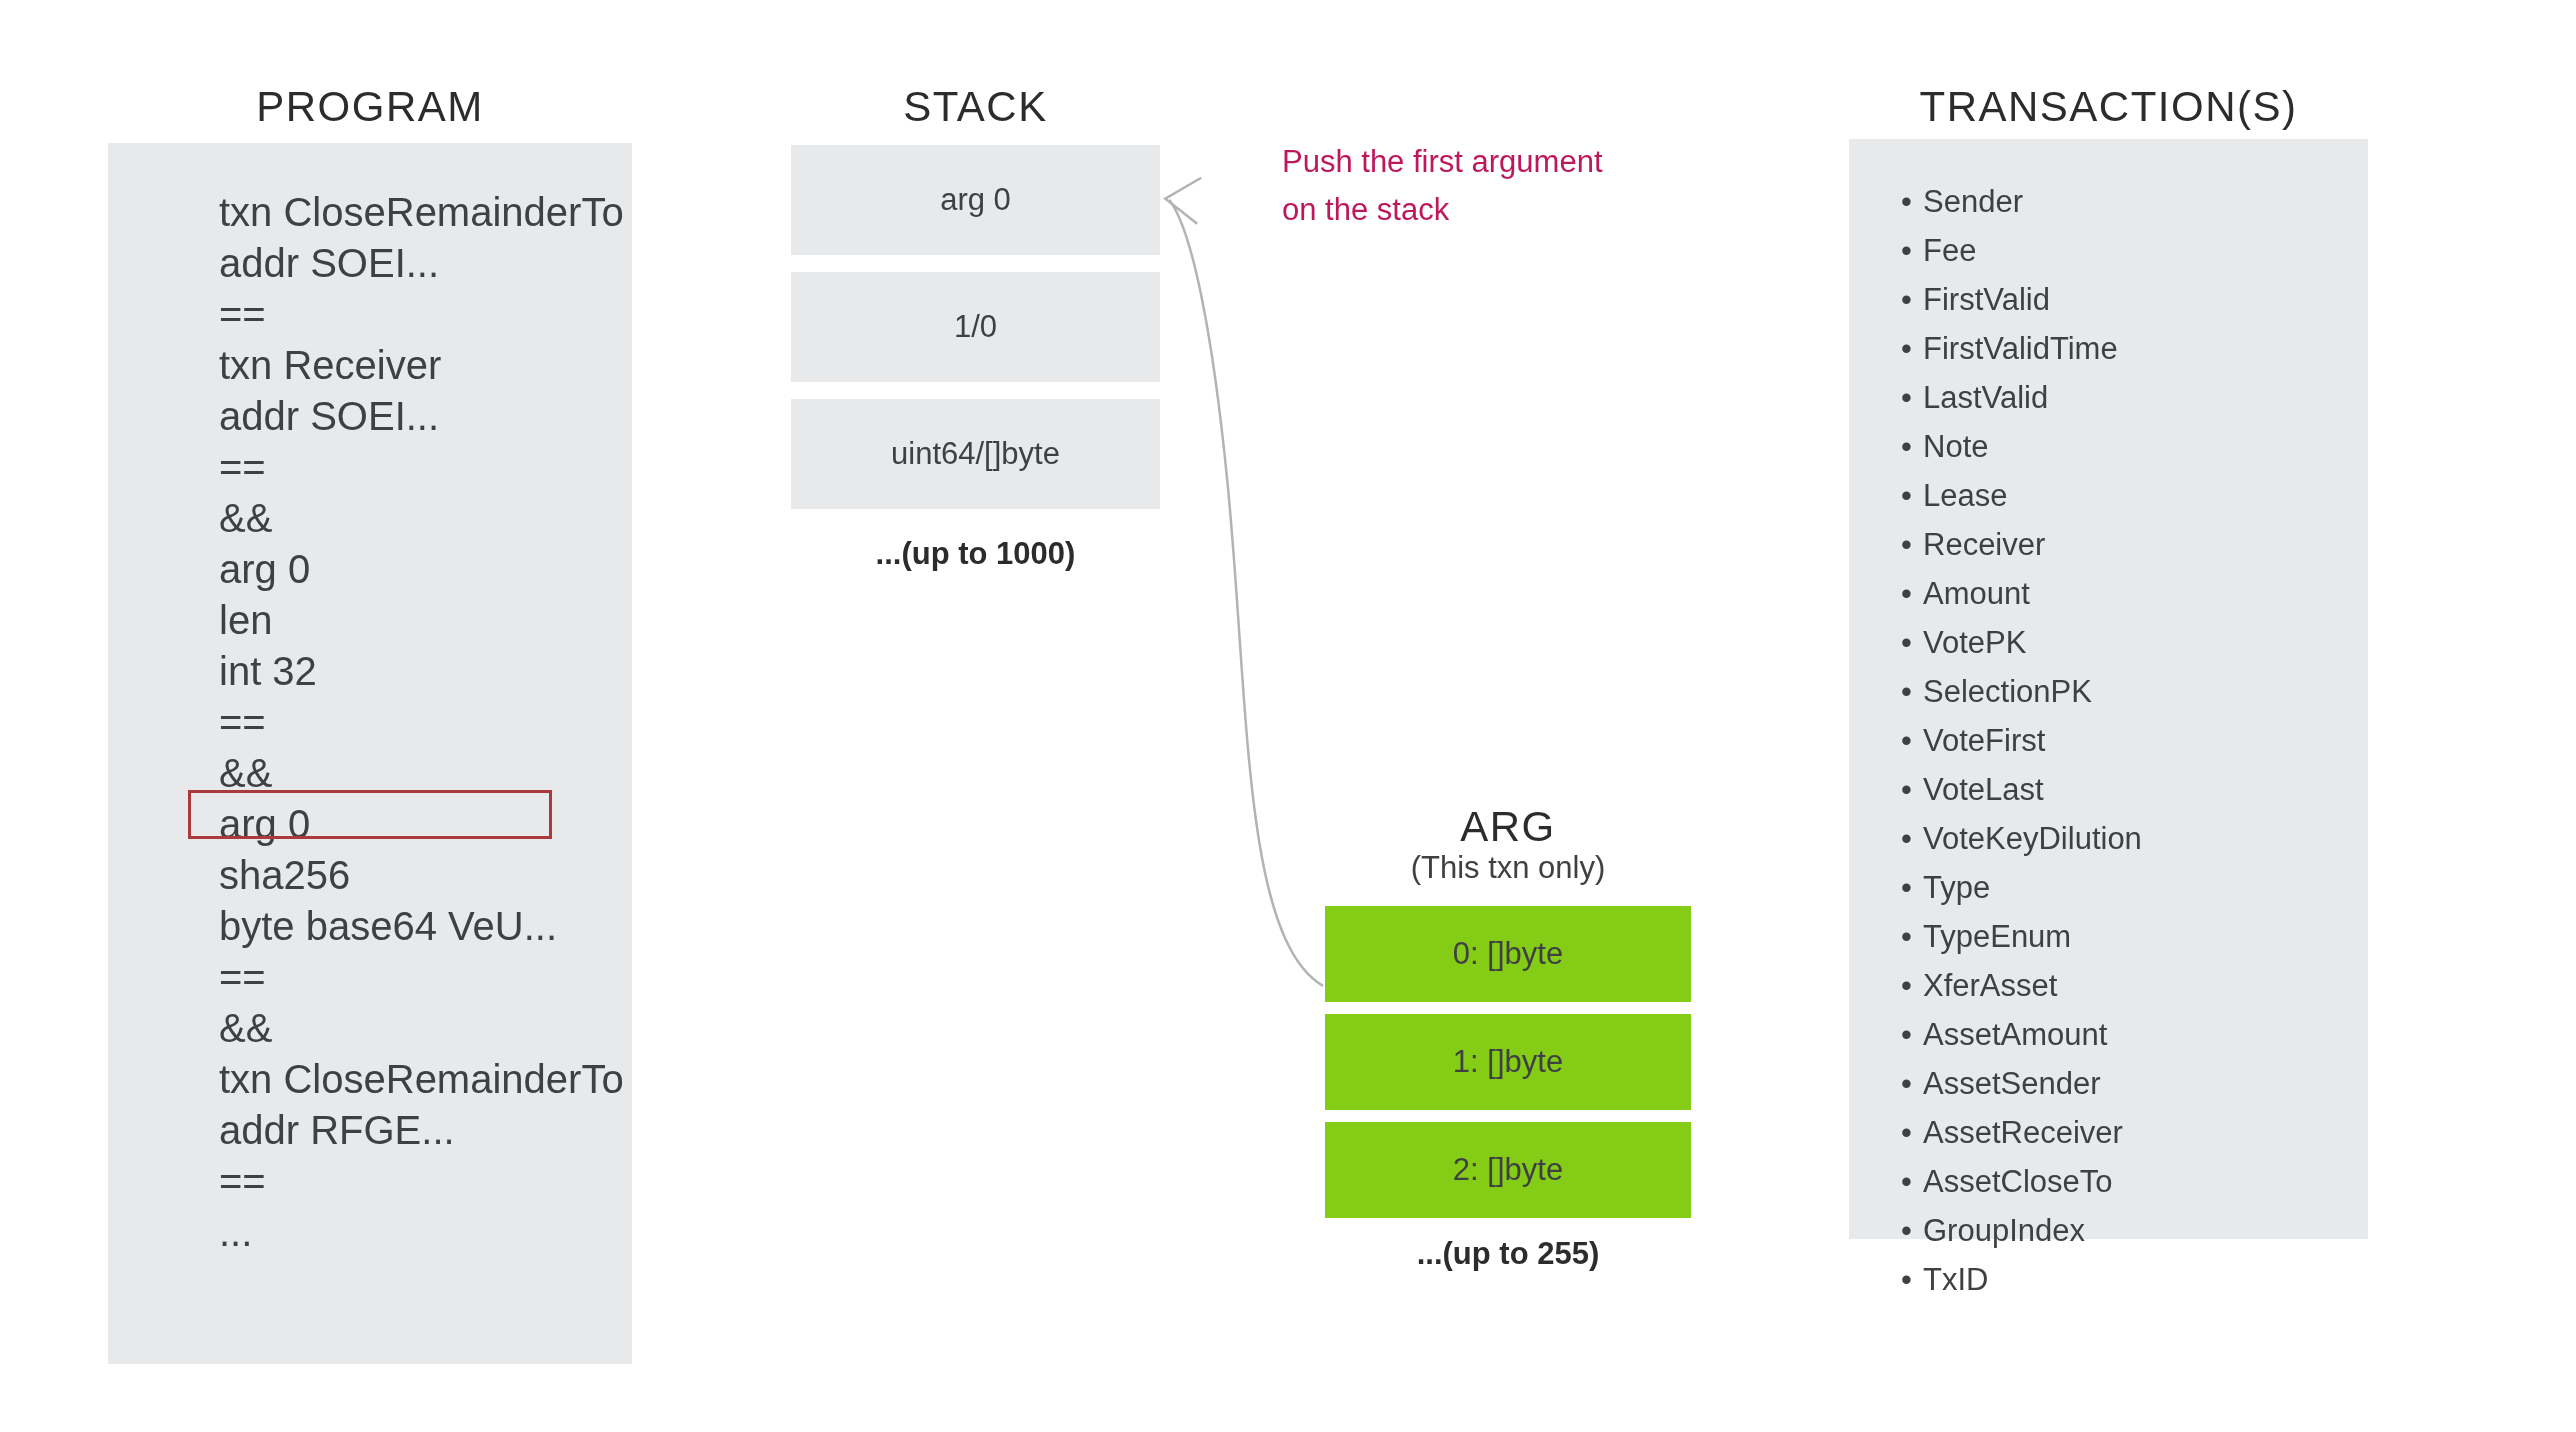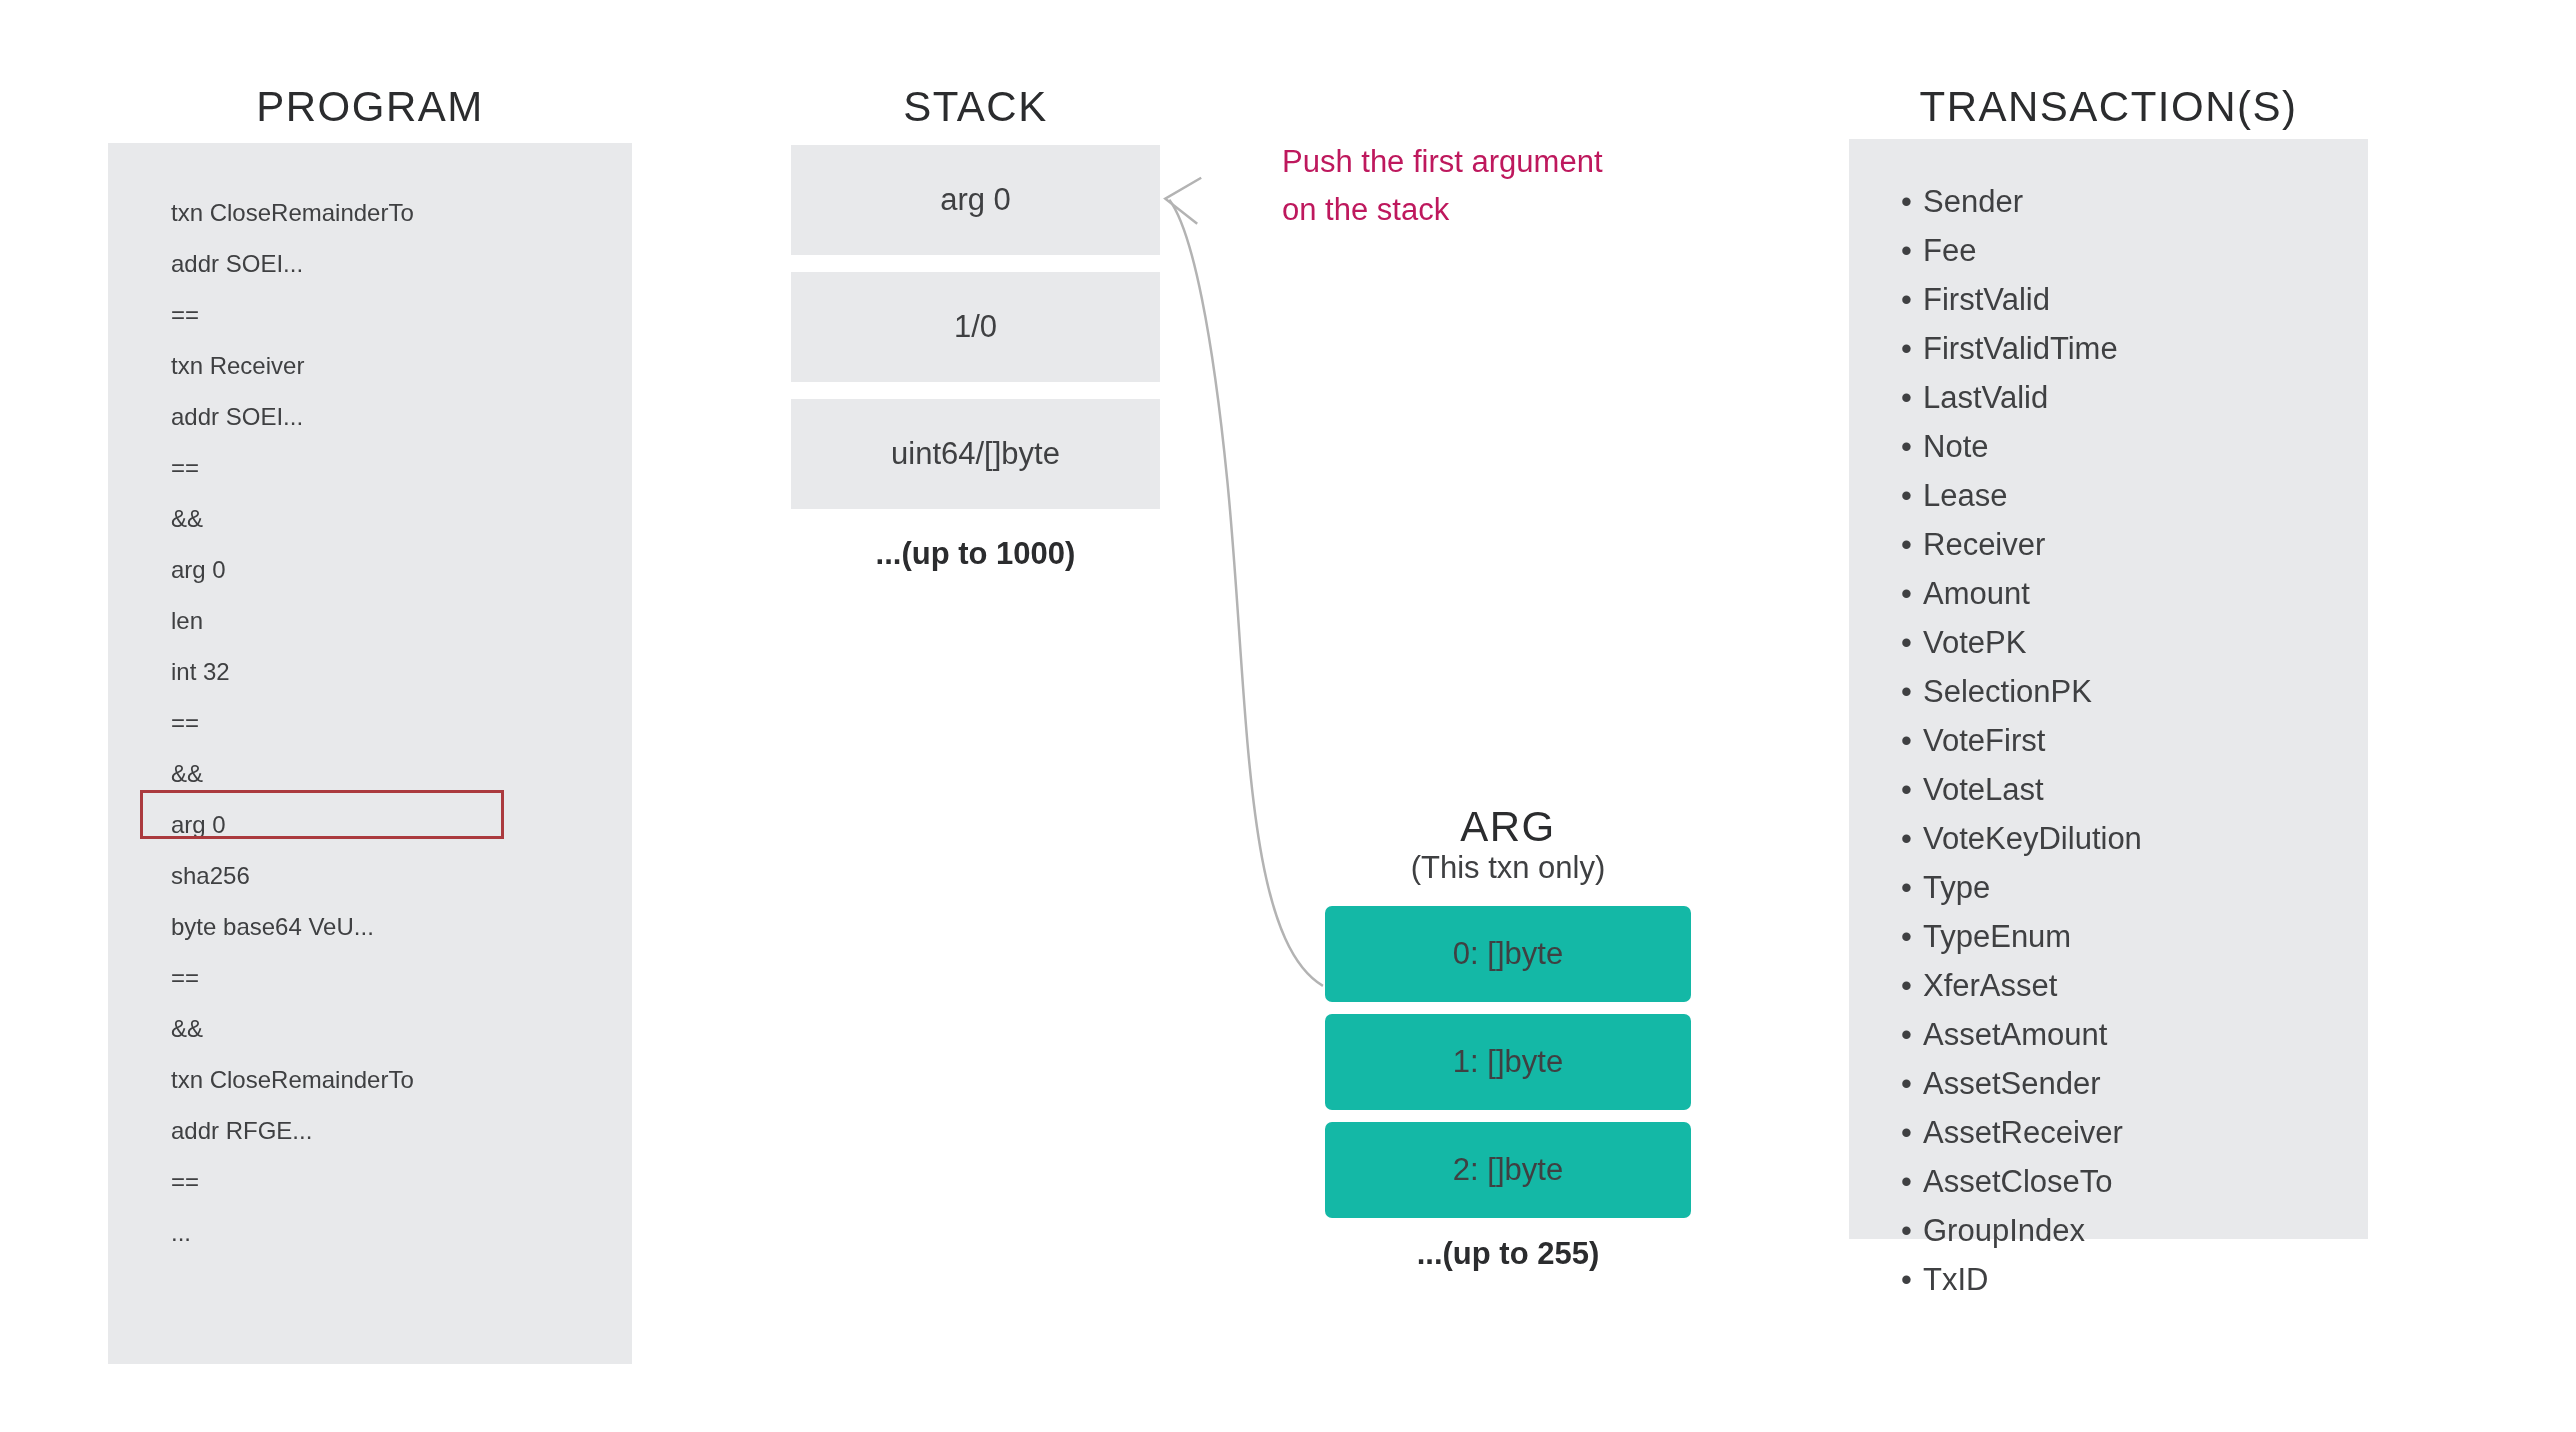--- a/index.html
+++ b/index.html
@@ -38,8 +38,9 @@
     height: 51px;
     line-height: 51px;
     padding-left: 63px;
-    font-size: 24px;
-    white-space: nowrap;
+    font-size: 40px;
+    white-space: nowrap;
+    margin-left: 48px;
   }
   .pline.highlighted::after {
     content: "";

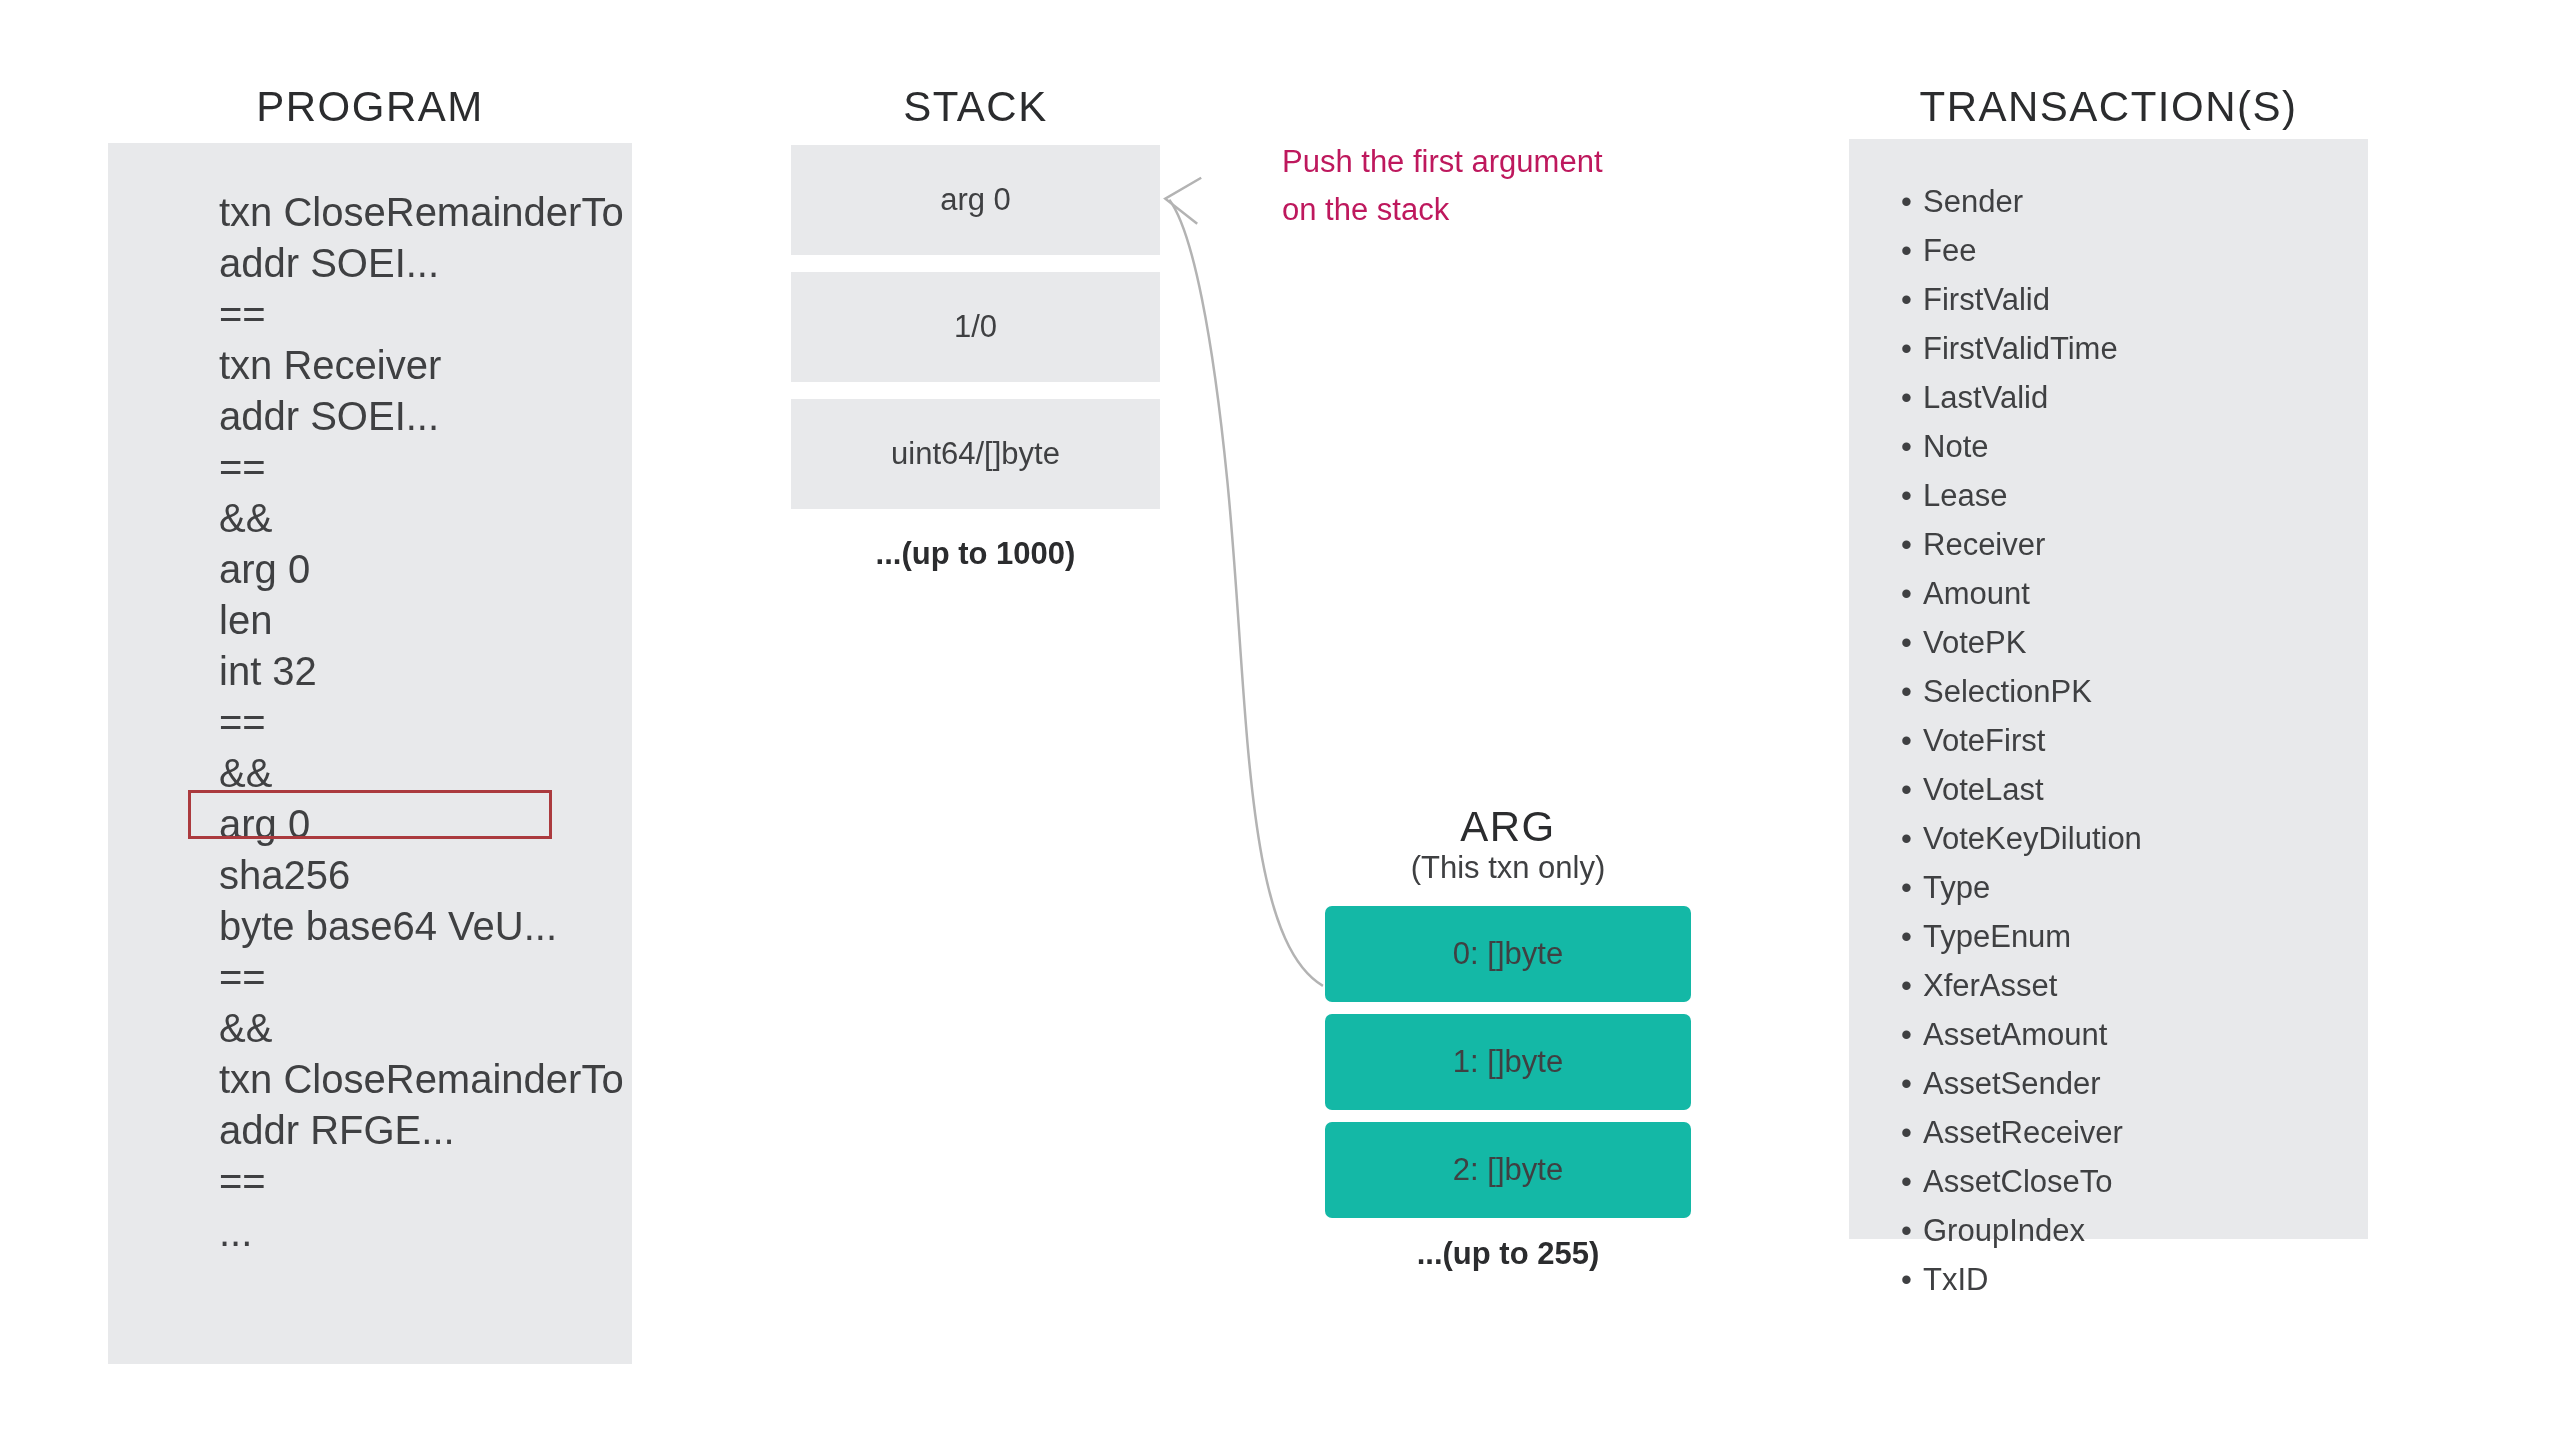--- a/index.html
+++ b/index.html
@@ -89,11 +89,10 @@
   .arg-box {
     width: 366px; height: 96px;
     margin-bottom: 12px;
-    background: #14b8a6;
+    background: #84cc16;
     display: flex; align-items: center; justify-content: center;
     font-size: 31px;
     white-space: nowrap;
-    border-radius: 7px;
   }
   .arg-footnote {
     position: absolute;

